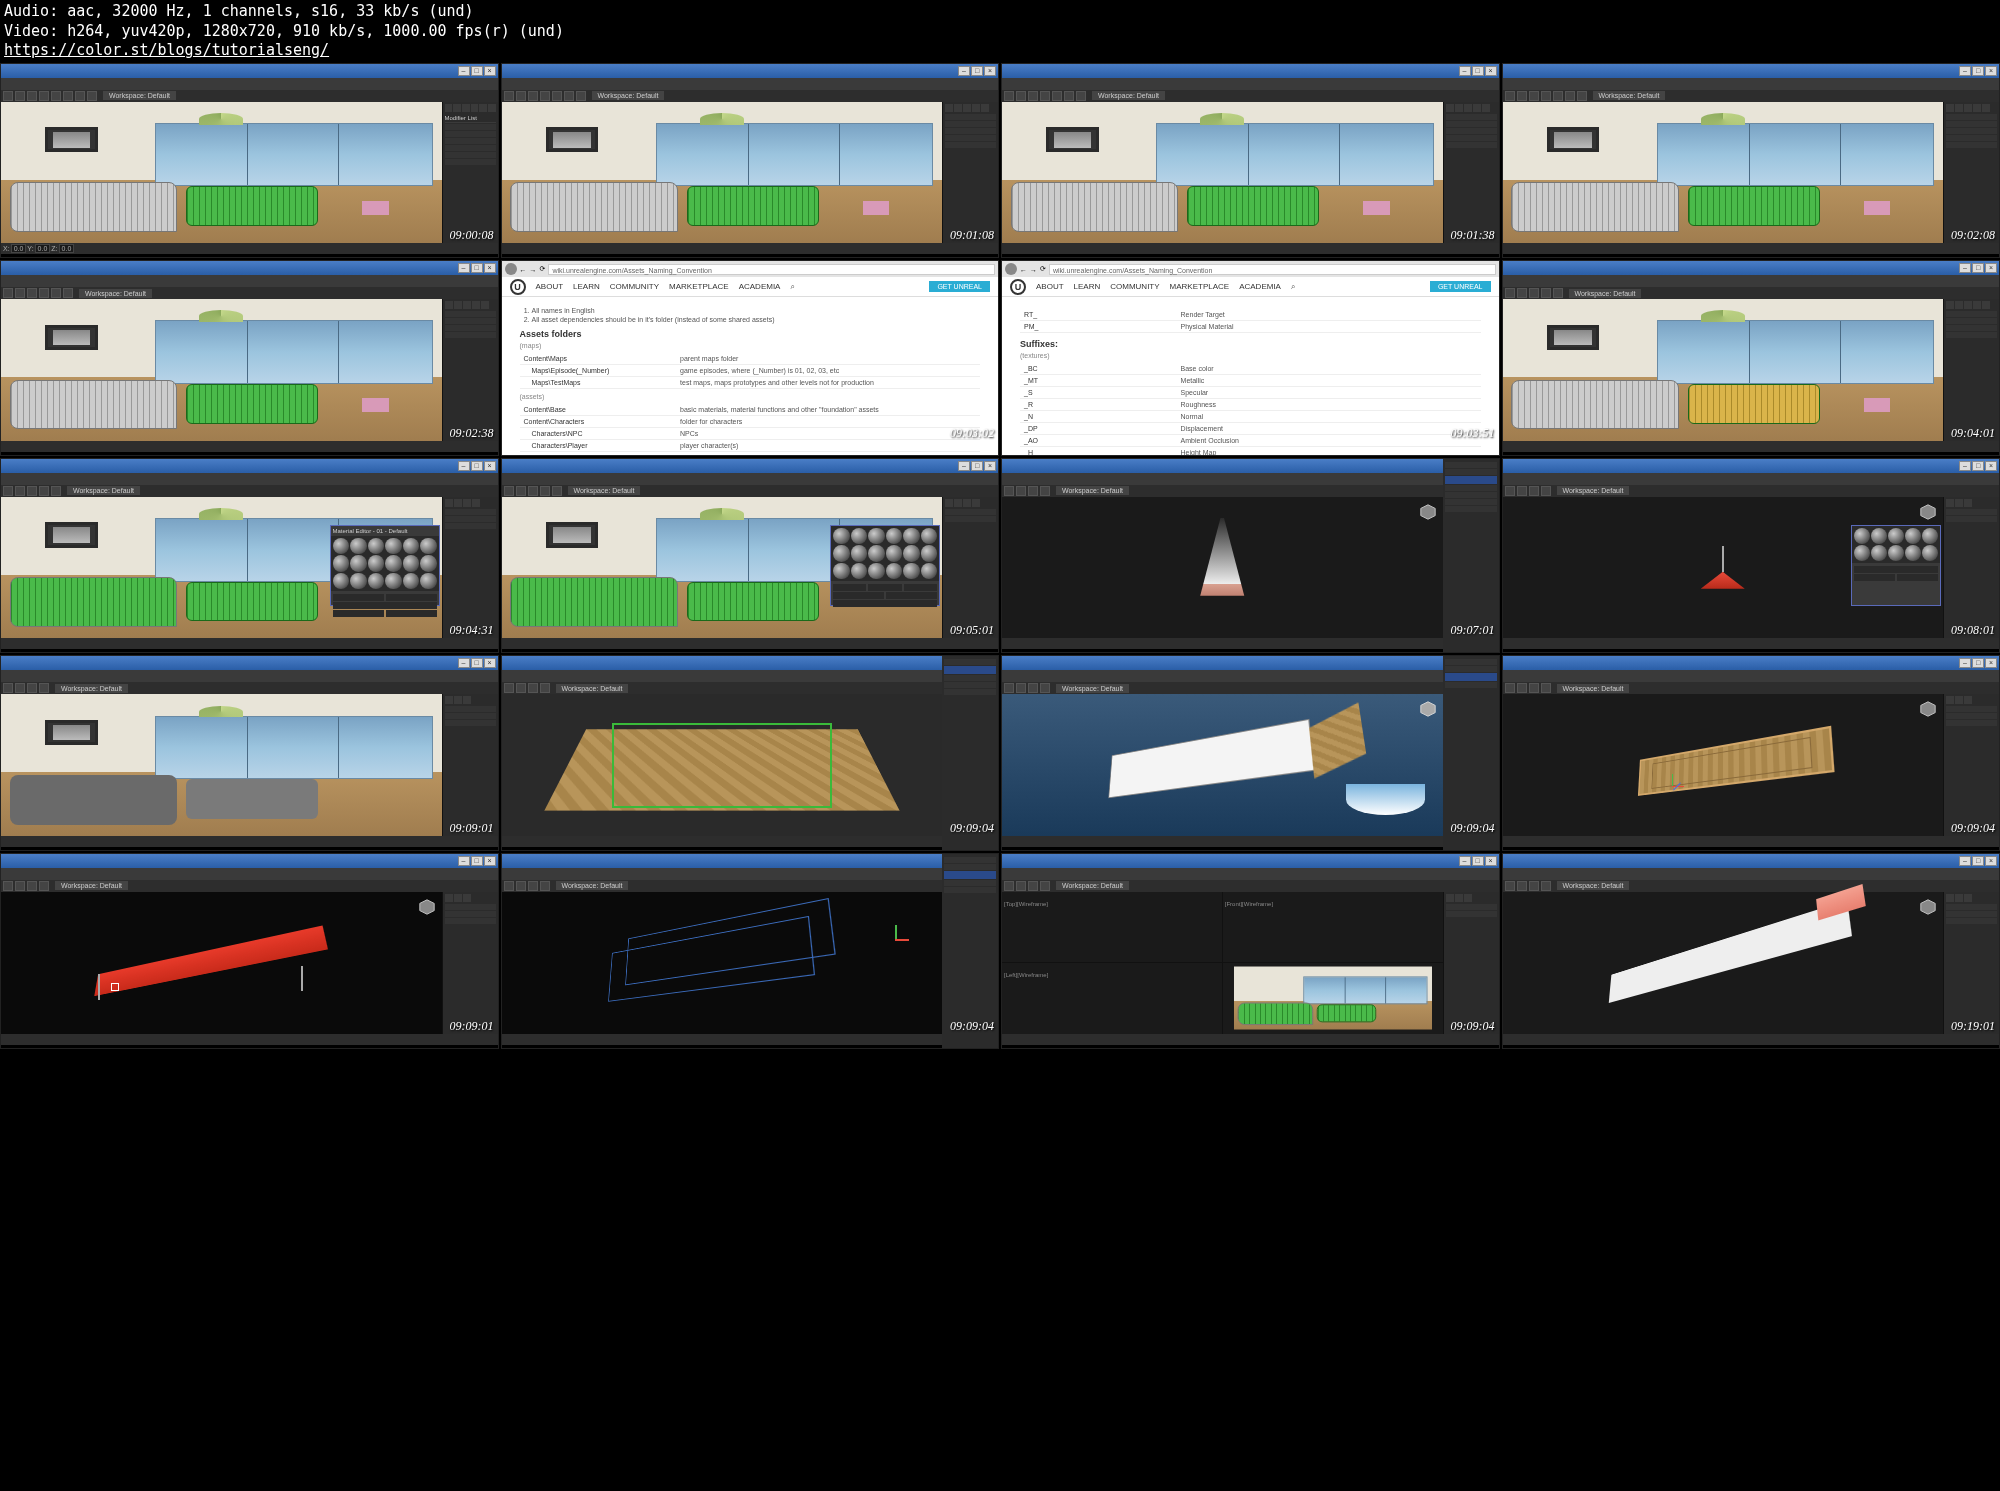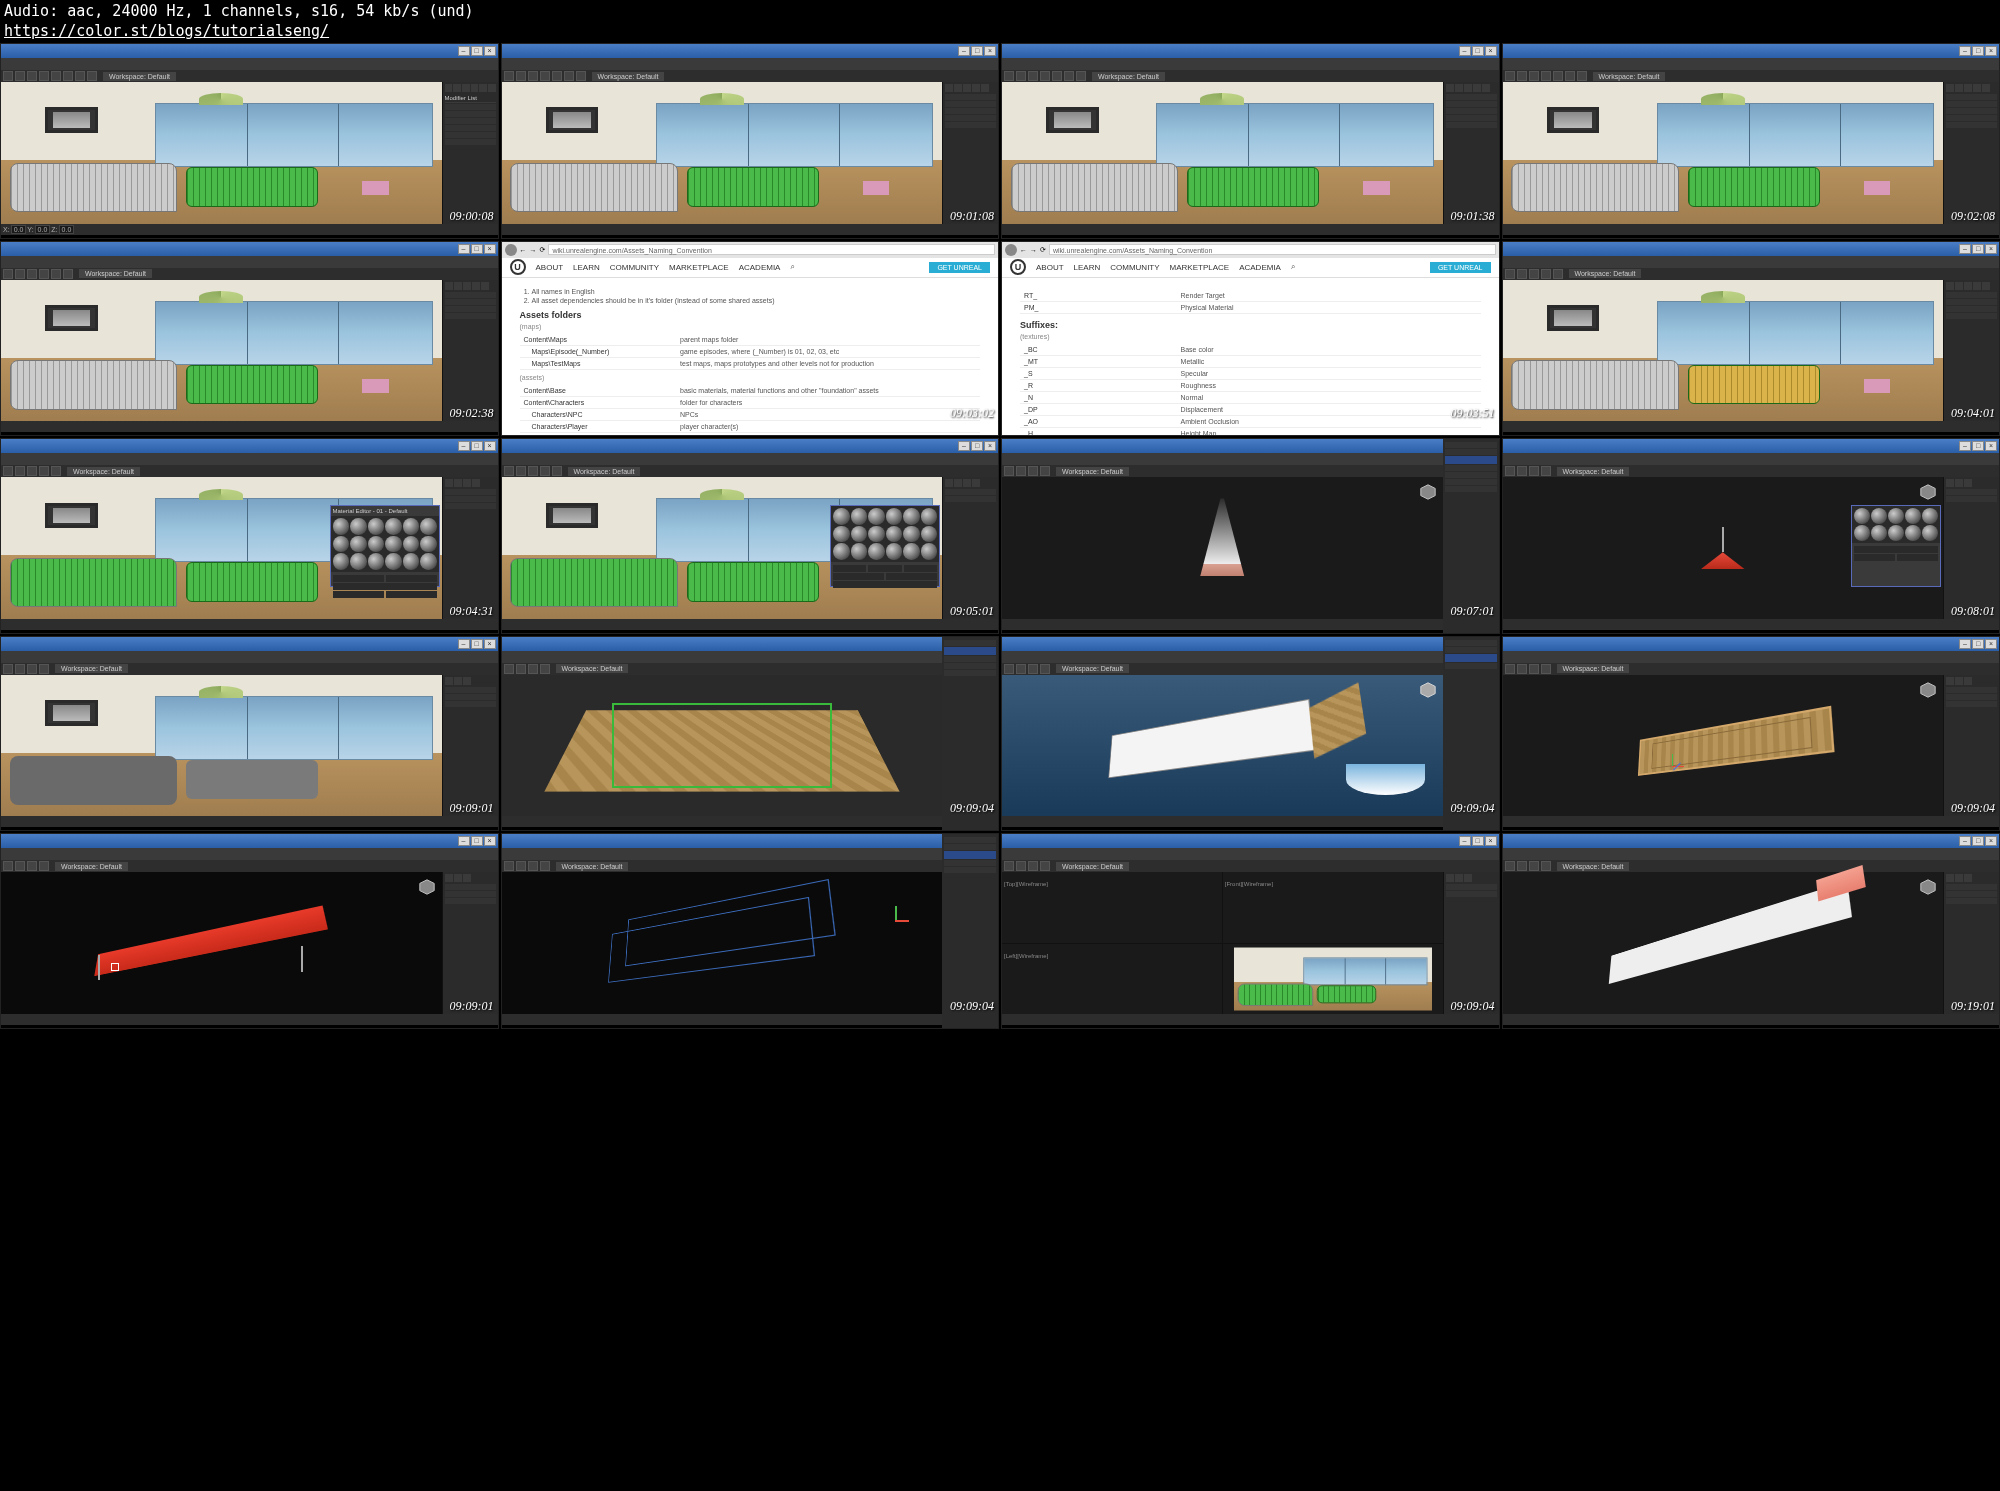--- a/index.html
+++ b/index.html
@@ -128,7 +128,7 @@
 <body>
 
 <div class="header-info">
-  <div>Audio: aac, 24000 Hz, 1 channels, s16, 54 kb/s (und)</div>
+  <div>Audio: aac, 32000 Hz, 1 channels, s16, 33 kb/s (und)</div>
   <a>https://color.st/blogs/tutorialseng/</a>
 </div>
 

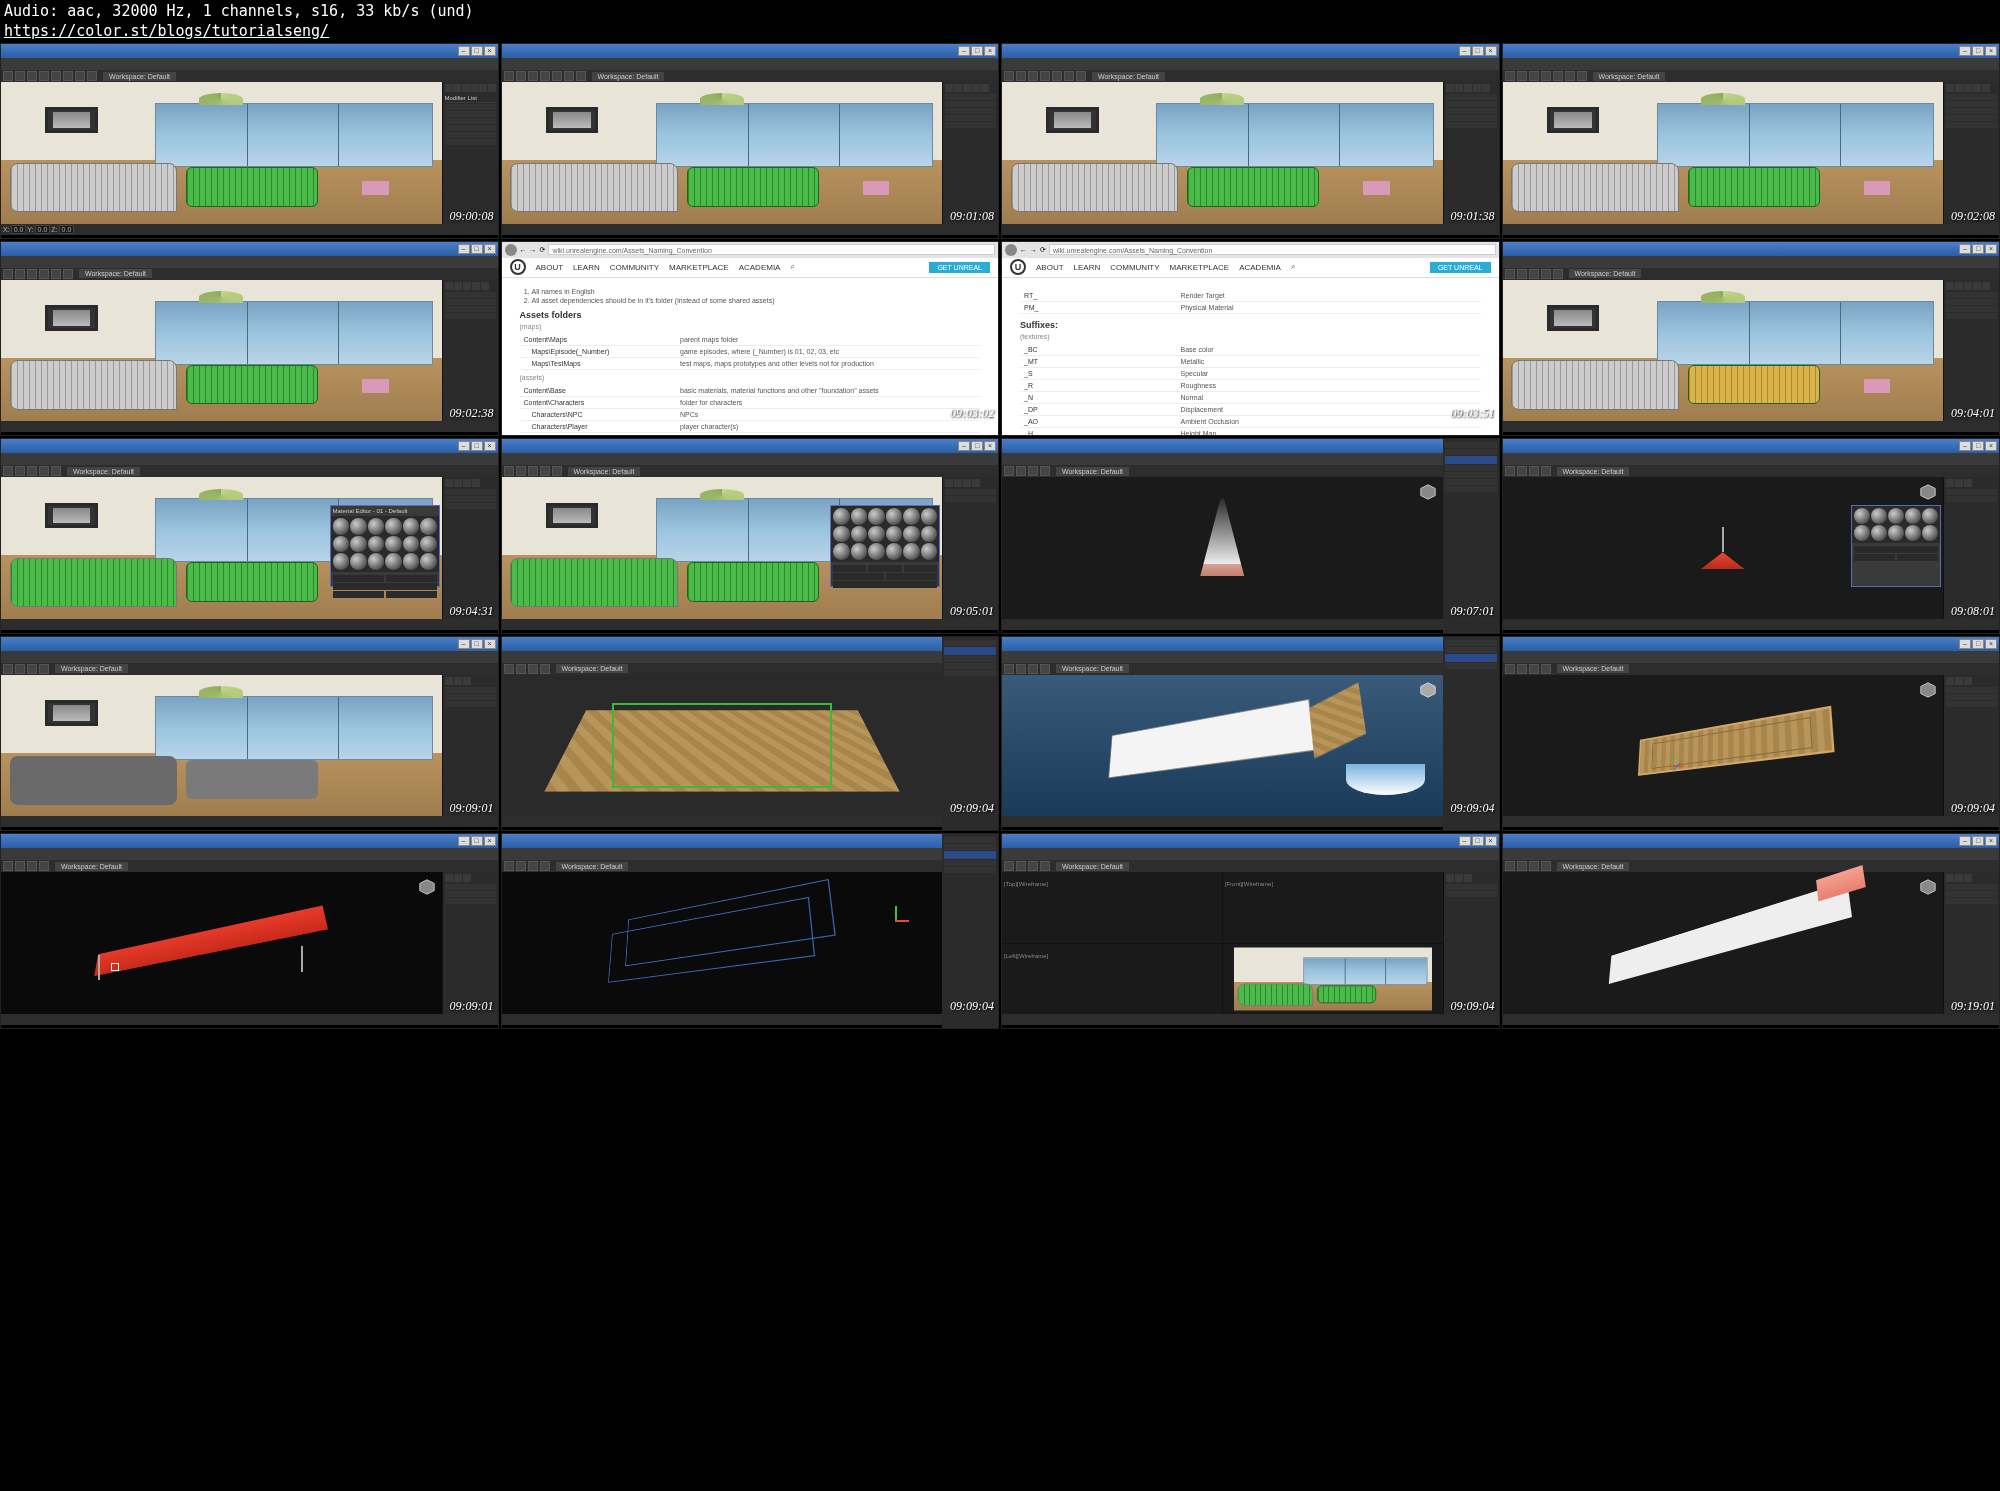--- a/index.html
+++ b/index.html
@@ -129,6 +129,7 @@
 
 <div class="header-info">
   <div>Audio: aac, 32000 Hz, 1 channels, s16, 33 kb/s (und)</div>
+  <div>Video: h264, yuv420p, 1280x720, 910 kb/s, 1000.00 fps(r) (und)</div>
   <a>https://color.st/blogs/tutorialseng/</a>
 </div>
 

